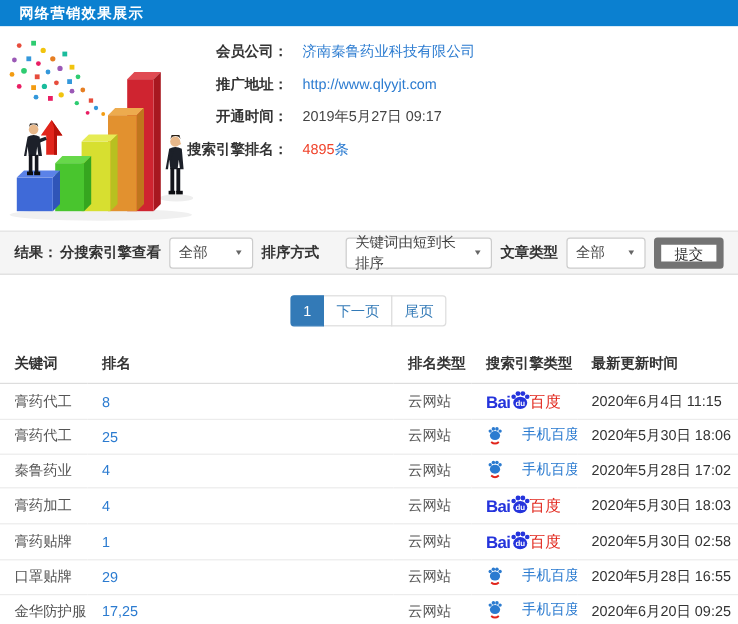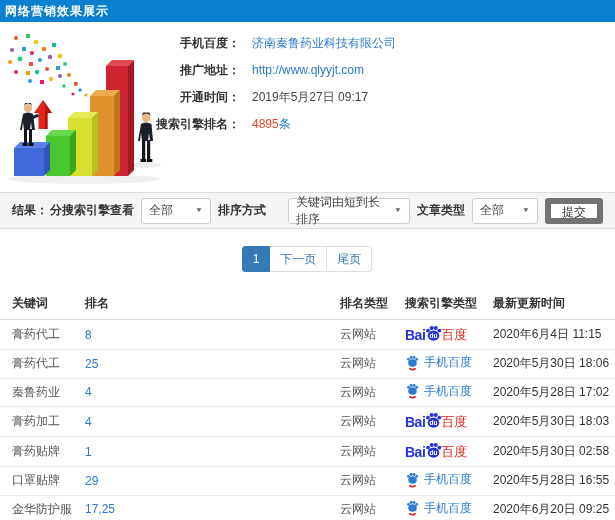--- a/index.html
+++ b/index.html
@@ -9,7 +9,7 @@
 
   
   .topbar { height:22px; background:#0b80d0; color:#fff; font-size:12px;
-    font-weight:bold; line-height:22px; padding-left:5px; letter-spacing:1px; }
+    font-weight:bold; line-height:22px; padding-left:16px; letter-spacing:1px; }
 
   
   .info-section { position:relative; height:170px; background:#fff; }

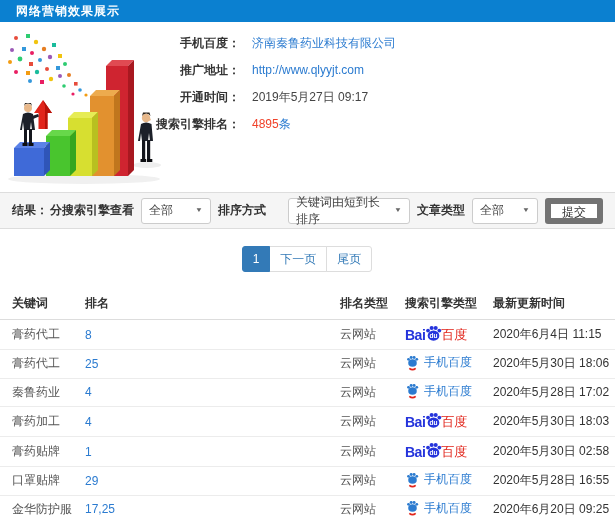--- a/index.html
+++ b/index.html
@@ -168,7 +168,7 @@
 
     <div class="info-fields">
       <div class="field-row">
-        <span class="field-label">手机百度：</span>
+        <span class="field-label">会员公司：</span>
         <a class="field-value link">济南秦鲁药业科技有限公司</a>
       </div>
       <div class="field-row">

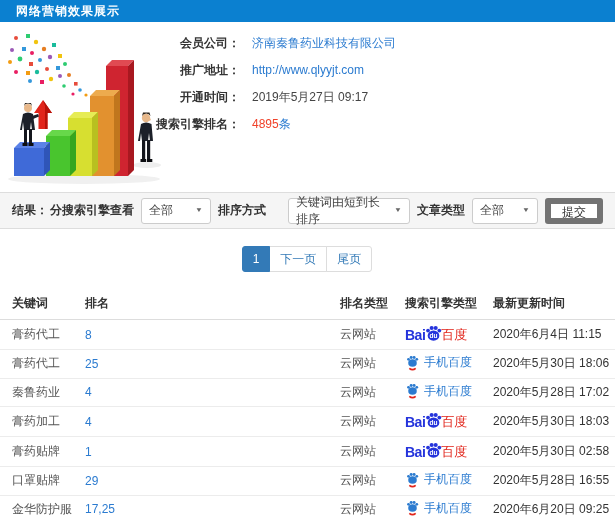--- a/index.html
+++ b/index.html
@@ -64,7 +64,7 @@
   .bd-cn { color:#e1251b; font-weight:normal; font-size:13px; margin-left:-2px; }
   .bd-mobile { display:inline-flex; align-items:center; gap:4px; }
   .bd-paw-sm { width:15px; height:16px; }
-  .bd-mobile-txt { color:#2b7bd0; font-size:12px; }
+  .bd-mobile-txt { color:#2b7bd0; font-size:12px;margin-left:11px; }
 </style>
 </head>
 <body>

